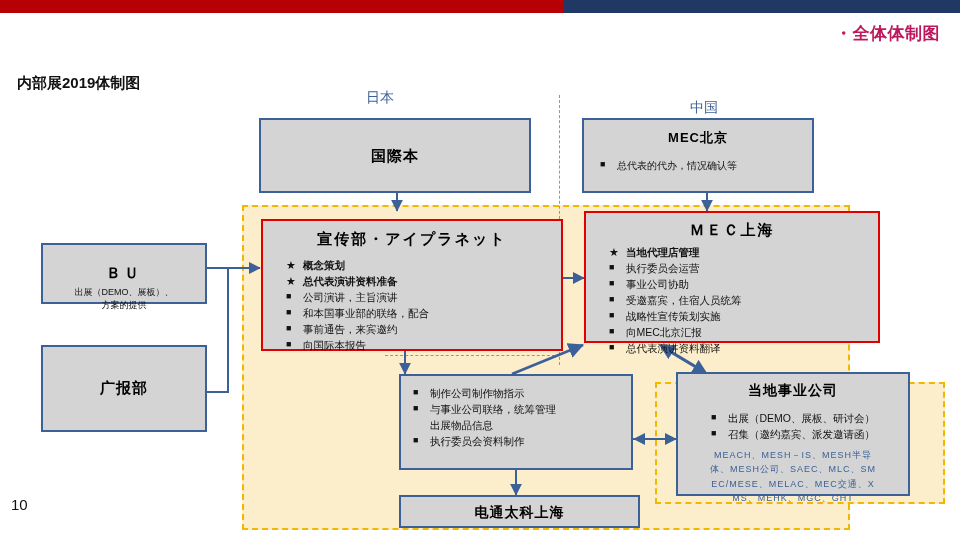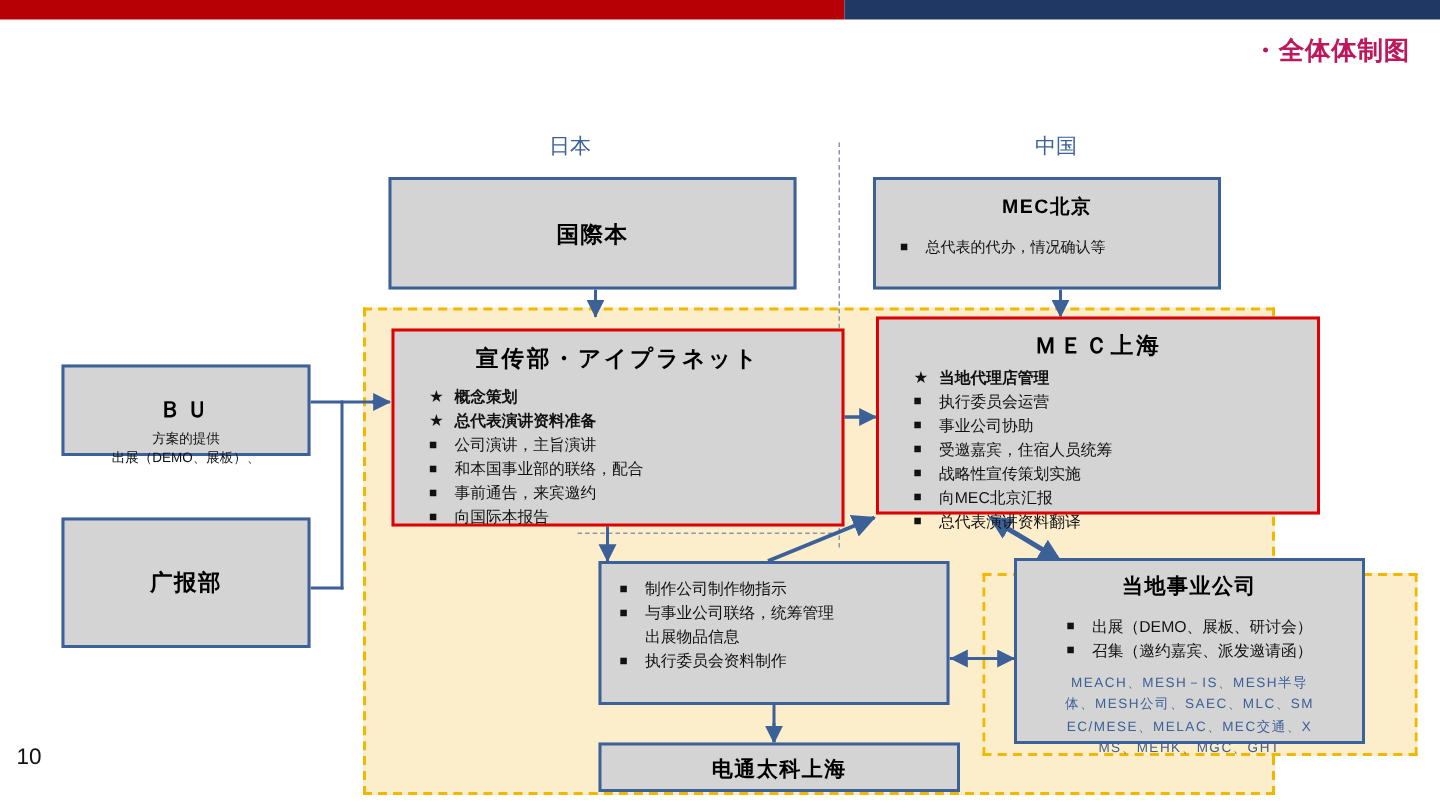--- a/index.html
+++ b/index.html
@@ -139,6 +139,7 @@
   <div class="topbar-navy"></div>
 
   <div class="header-title">・全体体制图</div>
+  <div class="deck-title">内部展2019体制图</div>
   <div class="page-num">10</div>
 
   <div class="region-label" id="label-japan">日本</div>

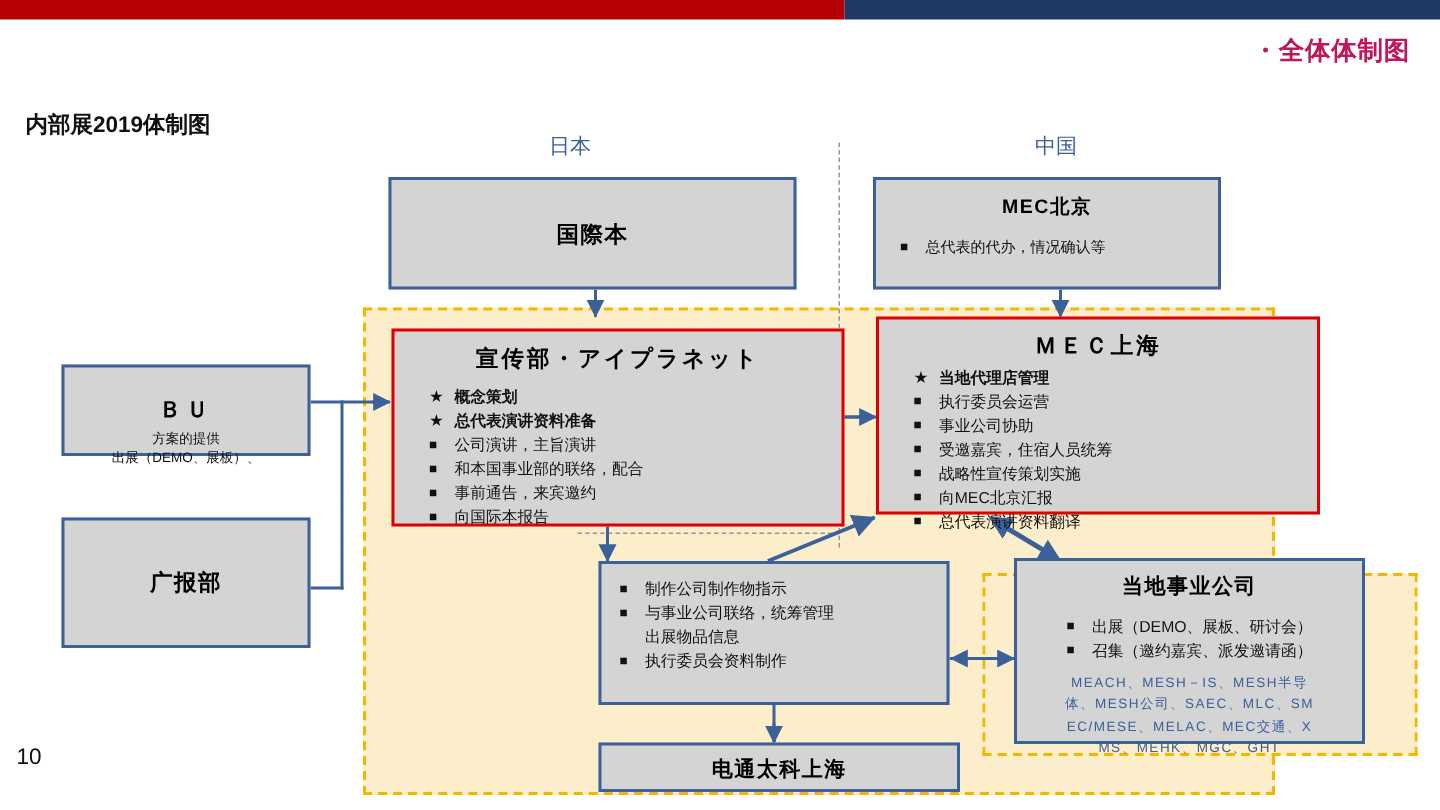--- a/index.html
+++ b/index.html
@@ -34,7 +34,7 @@
     position:absolute;font-size:14px;color:#3c6098;white-space:nowrap;
   }
   #label-japan{left:366px;top:89px;}
-  #label-china{left:690px;top:89px;font-family:Liberation Mono, monospace;}
+  #label-china{left:690px;top:99px;font-family:Liberation Mono, monospace;}
 
   
   .v-divider{

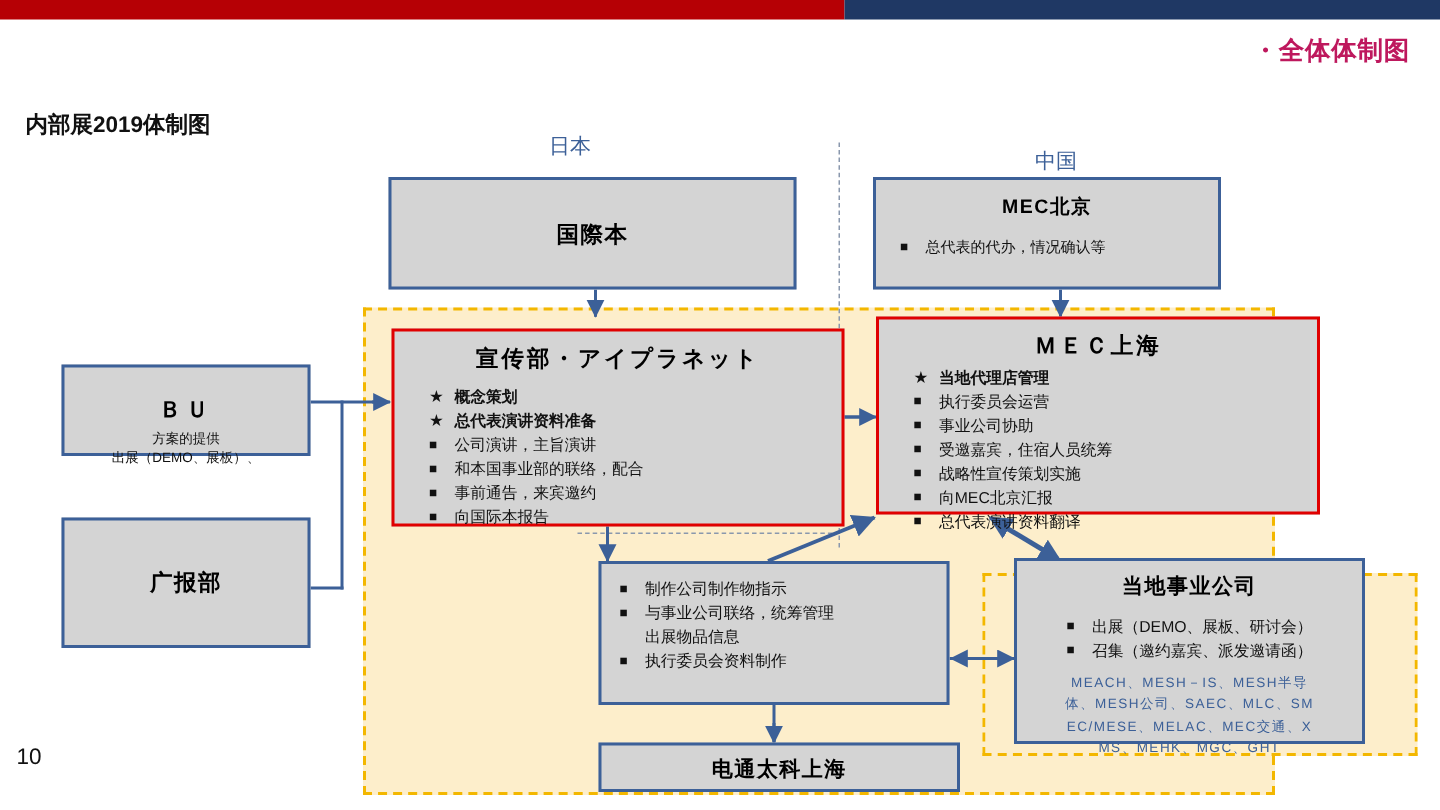--- a/index.html
+++ b/index.html
@@ -215,8 +215,8 @@
   <div class="box" id="box-bu">
     <div class="box-title">ＢＵ</div>
     <div class="box-sub">
+      <div>出展（DEMO、展板）、</div>
       <div>方案的提供</div>
-      <div>出展（DEMO、展板）、</div>
     </div>
   </div>
 

